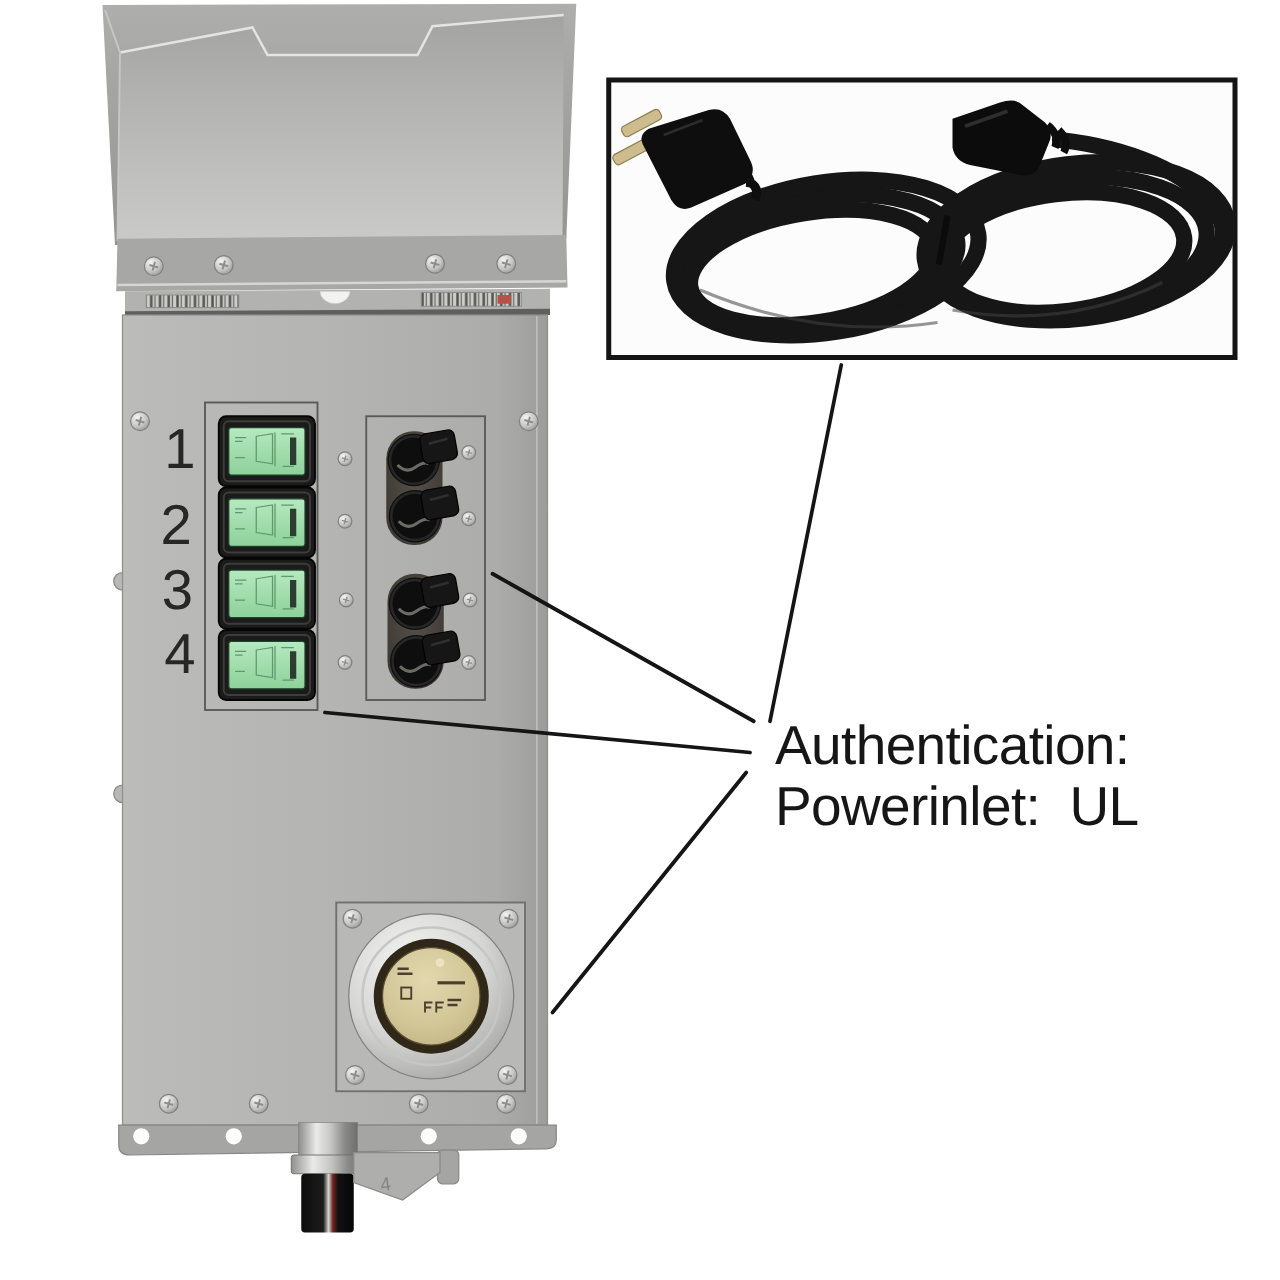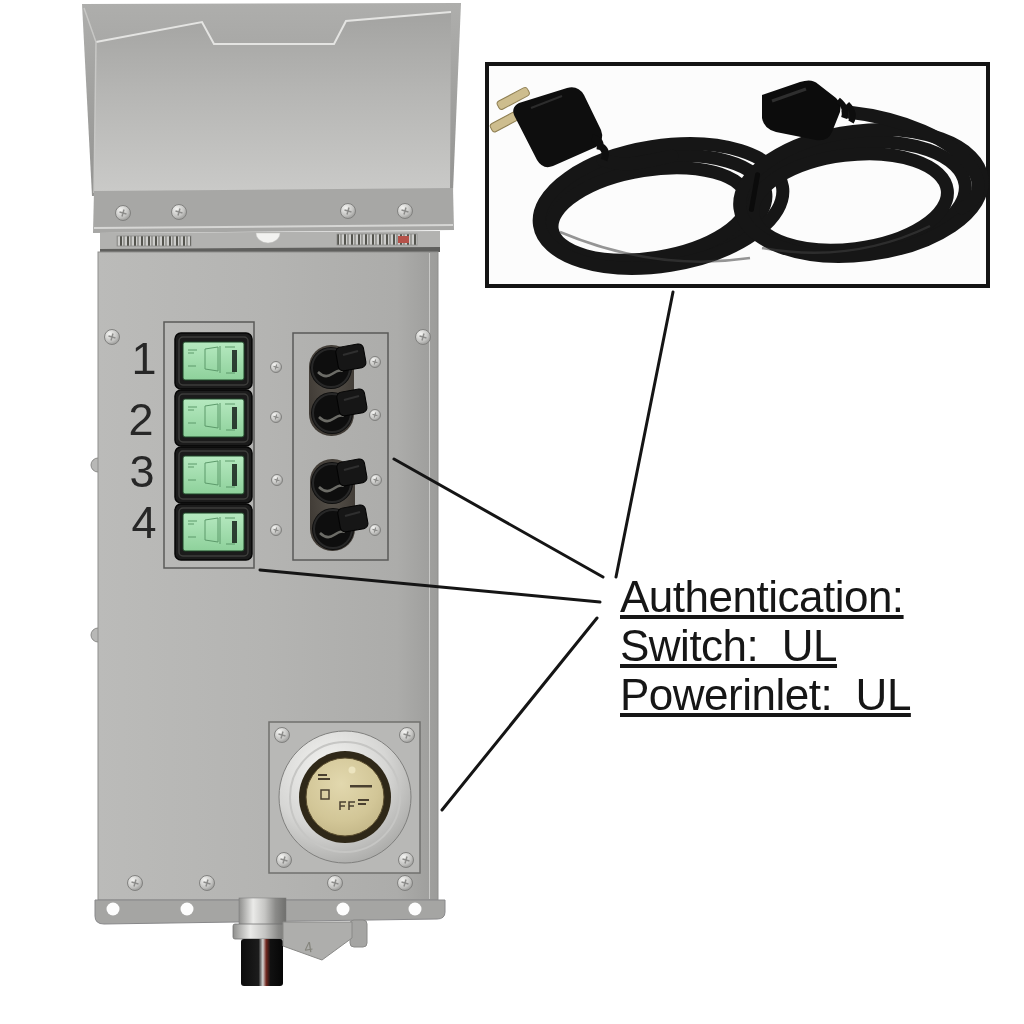--- a/index.html
+++ b/index.html
@@ -8,7 +8,7 @@
   #device-svg{position:absolute;left:0;top:0;}
   .switch-number{position:absolute;width:40px;text-align:center;font-size:45px;line-height:45px;
                  color:#272727;font-family:"Liberation Sans",sans-serif;}
-  #annotation{position:absolute;left:620px;top:572px;color:#161616;text-decoration:underline;}
+  #annotation{position:absolute;left:620px;top:572px;color:#161616;}
   #annotation div{font-size:44px;line-height:49px;white-space:pre;letter-spacing:-0.5px;}
 </style>
 </head>

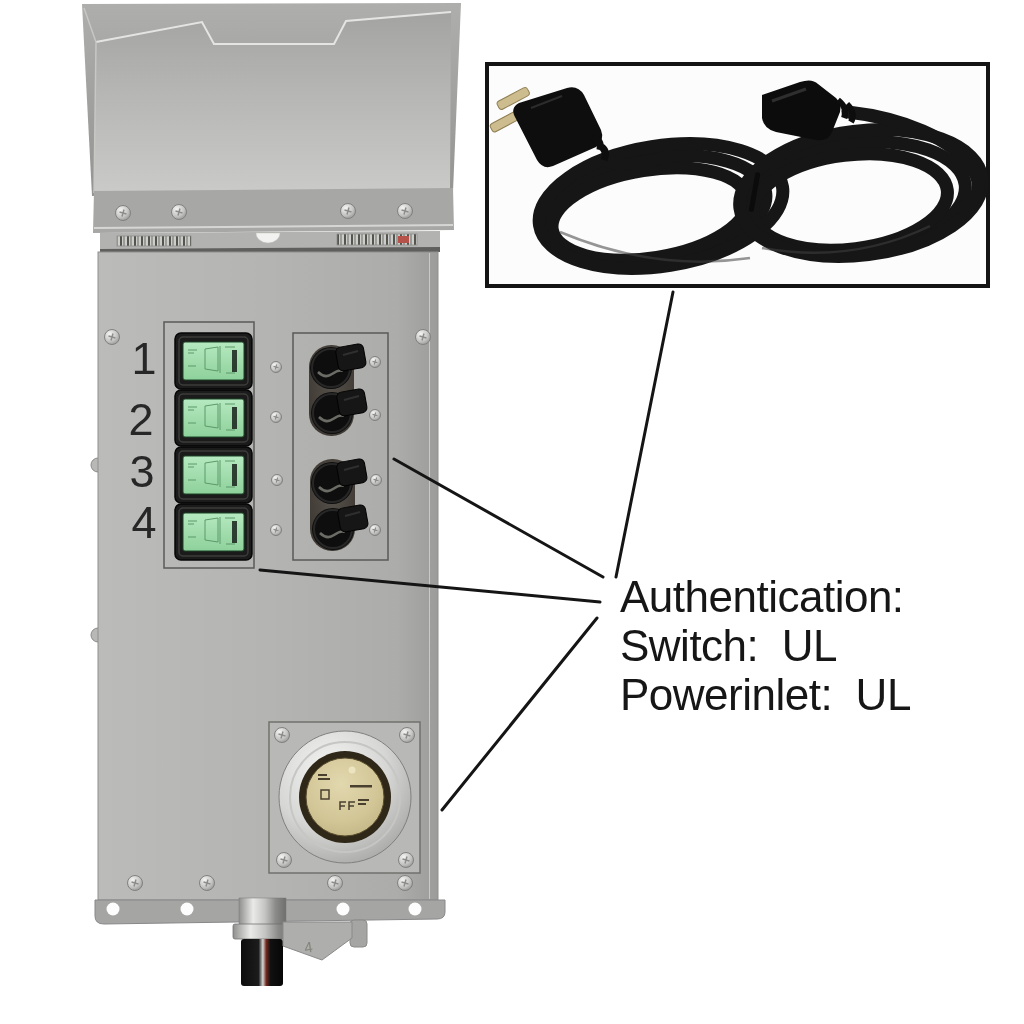--- a/index.html
+++ b/index.html
@@ -249,7 +249,6 @@
 
 <div id="annotation">
   <div>Authentication:</div>
-  <div>Switch:  UL</div>
   <div>Powerinlet:  UL</div>
 </div>
 

